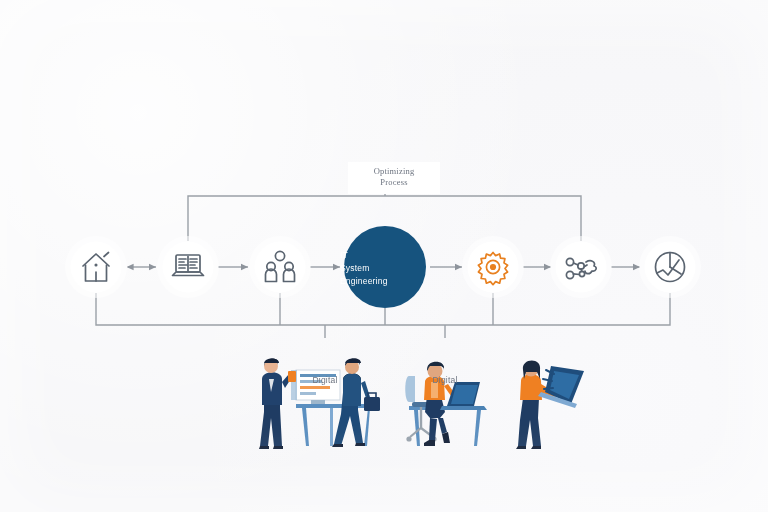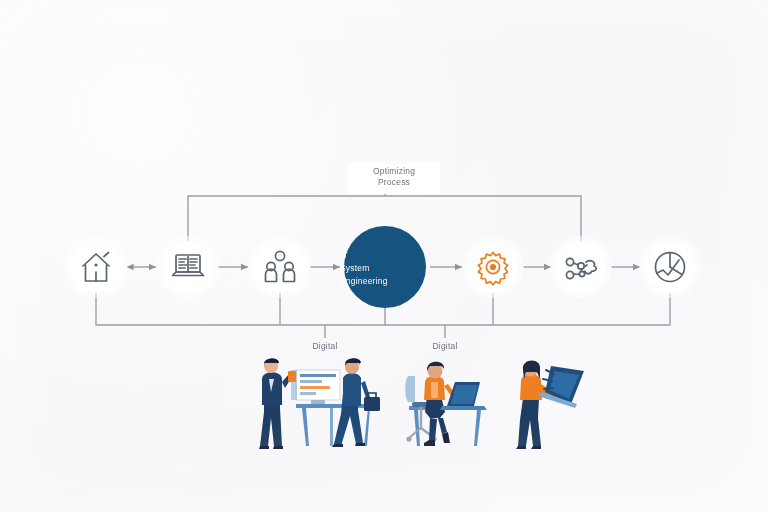--- a/index.html
+++ b/index.html
@@ -305,7 +305,7 @@
     </g>
   </svg>
 
-  <div class="lbl-box" style="left:348px; top:162px; width:74px;">Optimizing
+  <div class="lbl-box" style="left:348px; top:162px; width:74px;font-family:Liberation Serif, serif;">Optimizing
 Process</div>
 
   <div class="hub-text" style="left:340px; top:249px;">IT

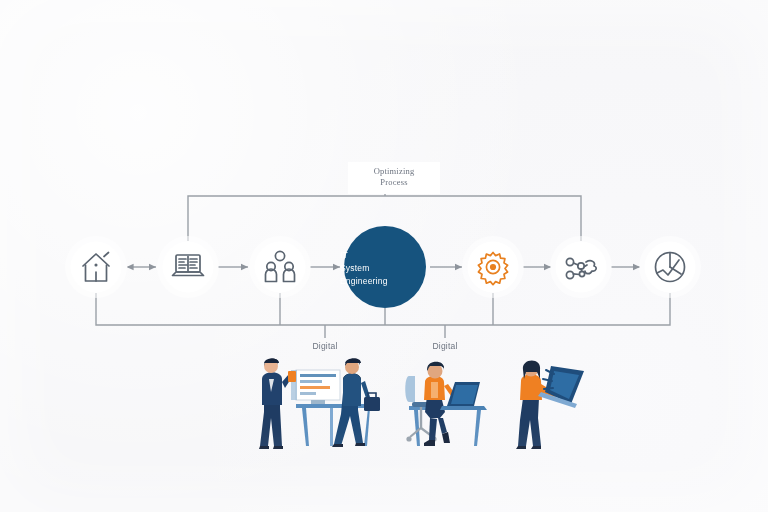--- a/index.html
+++ b/index.html
@@ -66,6 +66,7 @@
     width:70px;
     letter-spacing:.2px;
     filter: blur(.5px);
+    margin-top: 34px;
   }
   .vignette{
     position:absolute; inset:0; pointer-events:none;

